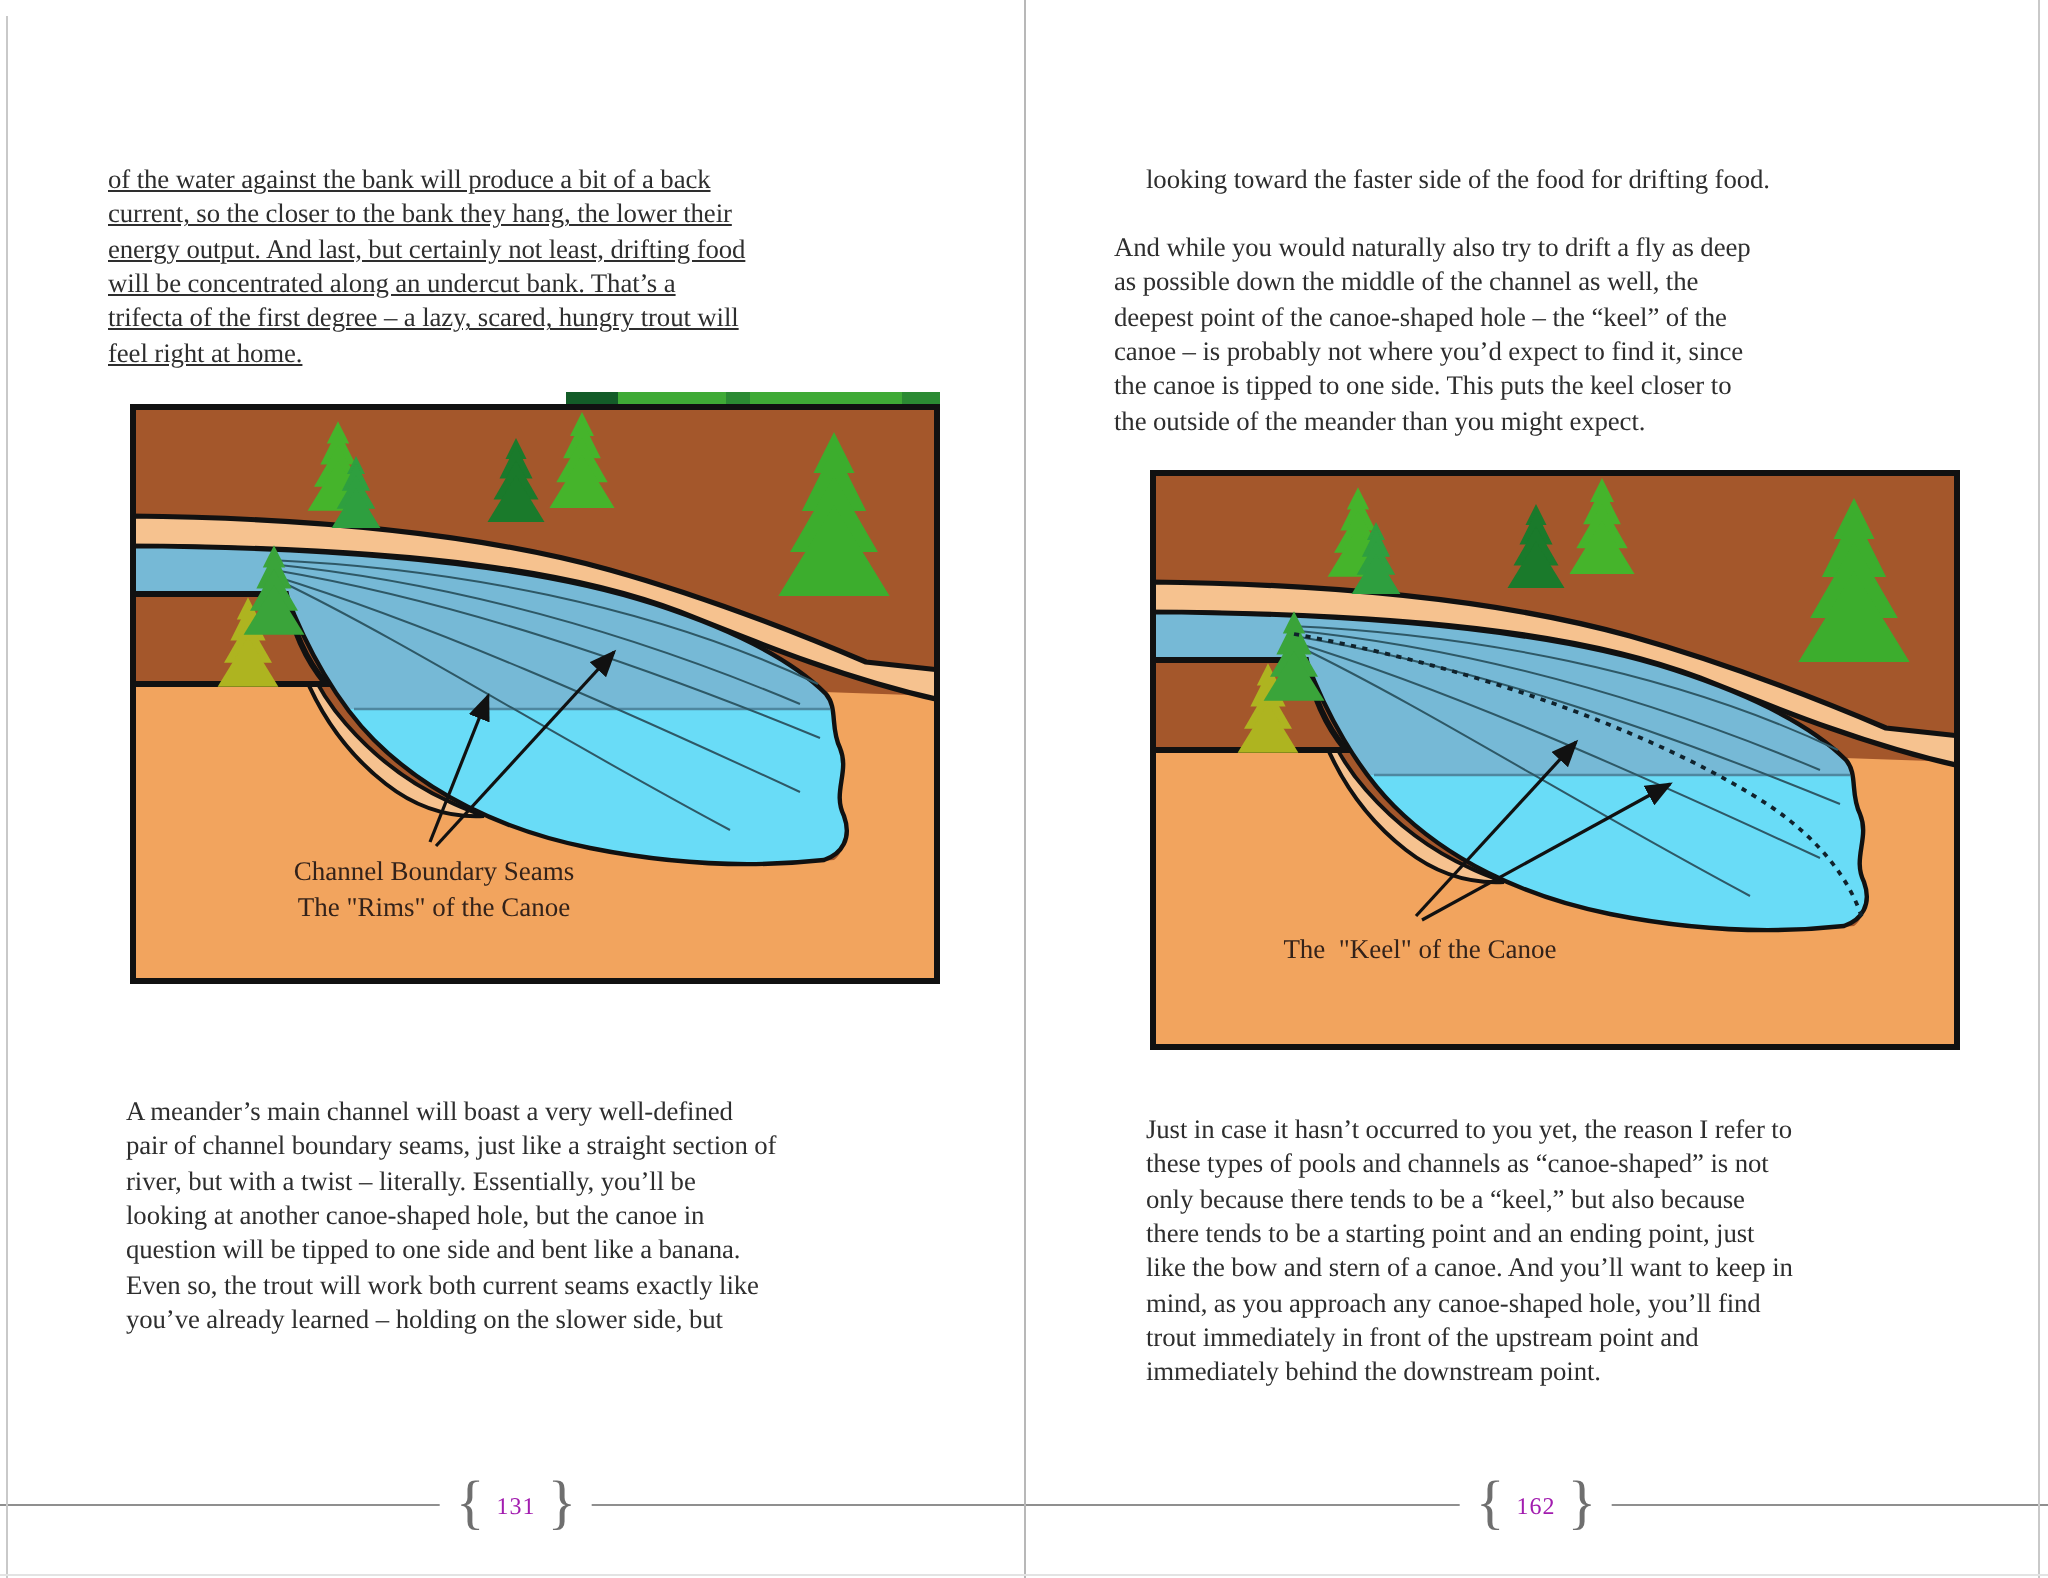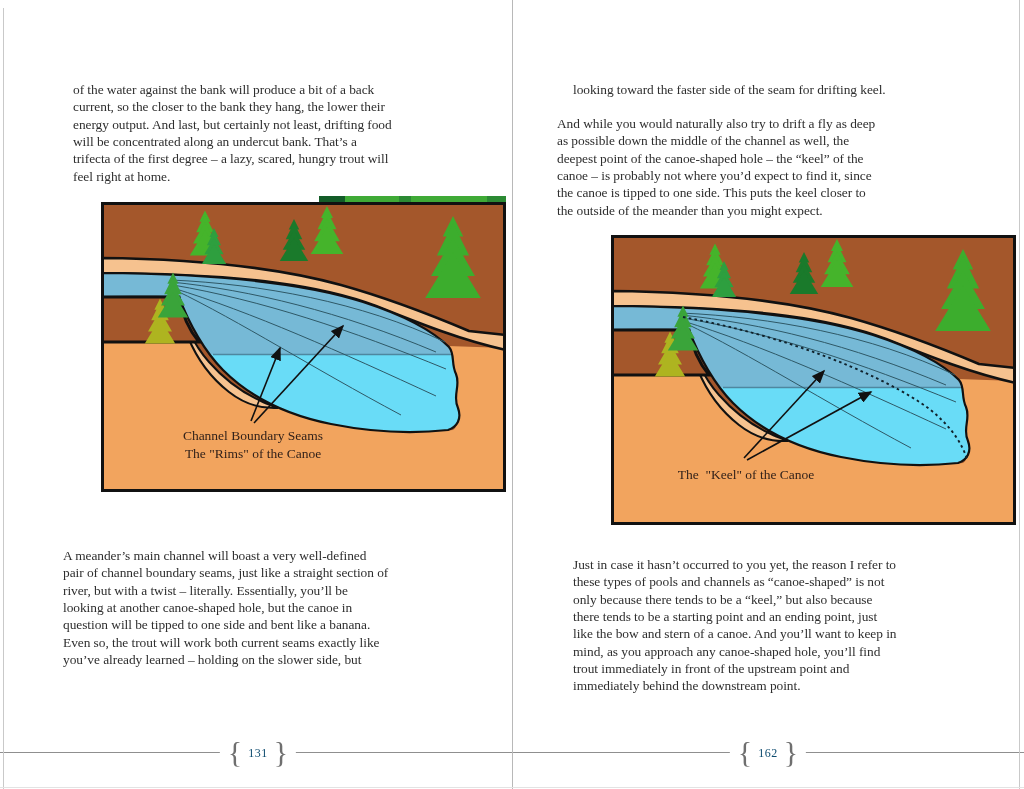--- a/index.html
+++ b/index.html
@@ -85,7 +85,7 @@
   </svg>
 
   <div class="page" style="left:4px;">
-    <div class="para" style="left:69px;top:81px;">of the water against the bank will produce a bit of a back
+    <div class="para" style="left:50px;top:81px;text-decoration:underline;">of the water against the bank will produce a bit of a back
 current, so the closer to the bank they hang, the lower their
 energy output. And last, but certainly not least, drifting food
 will be concentrated along an undercut bank. That’s a

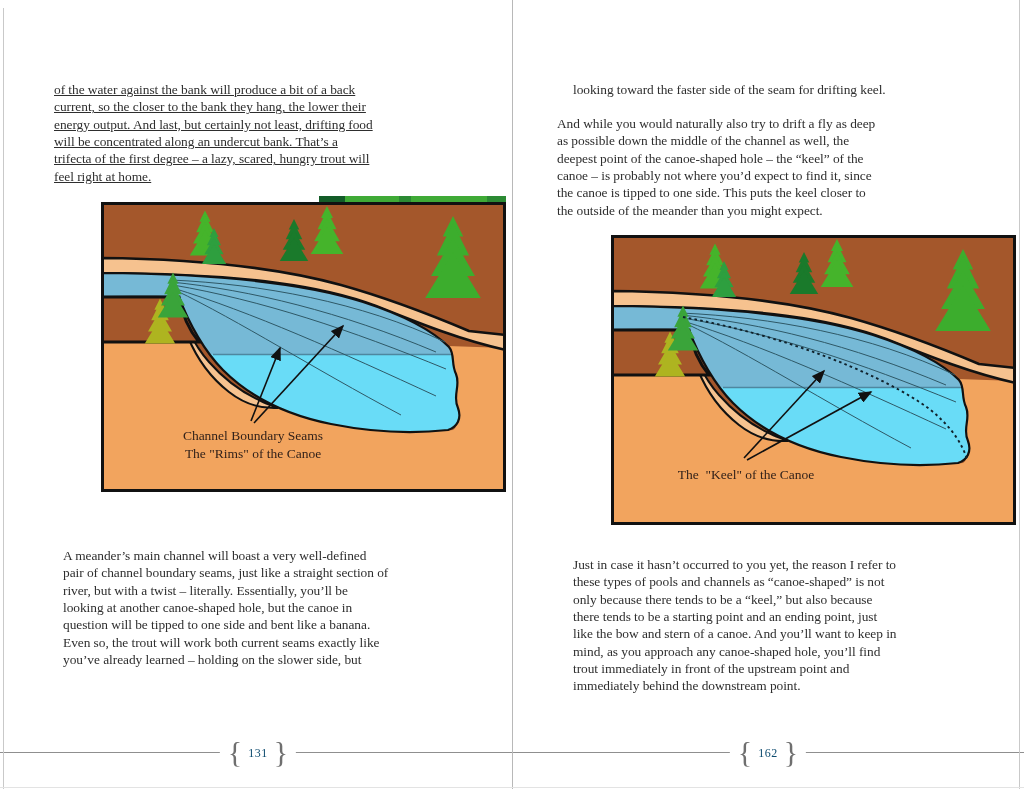--- a/index.html
+++ b/index.html
@@ -125,7 +125,7 @@
   </div>
 
   <div class="page" style="left:512px;">
-    <div class="para" style="left:61px;top:81px;">looking toward the faster side of the seam for drifting keel.</div>
+    <div class="para" style="left:61px;top:81px;">looking toward the faster side of the food for drifting food.</div>
     <div class="para" style="left:45px;top:115px;">And while you would naturally also try to drift a fly as deep
 as possible down the middle of the channel as well, the
 deepest point of the canoe-shaped hole – the “keel” of the

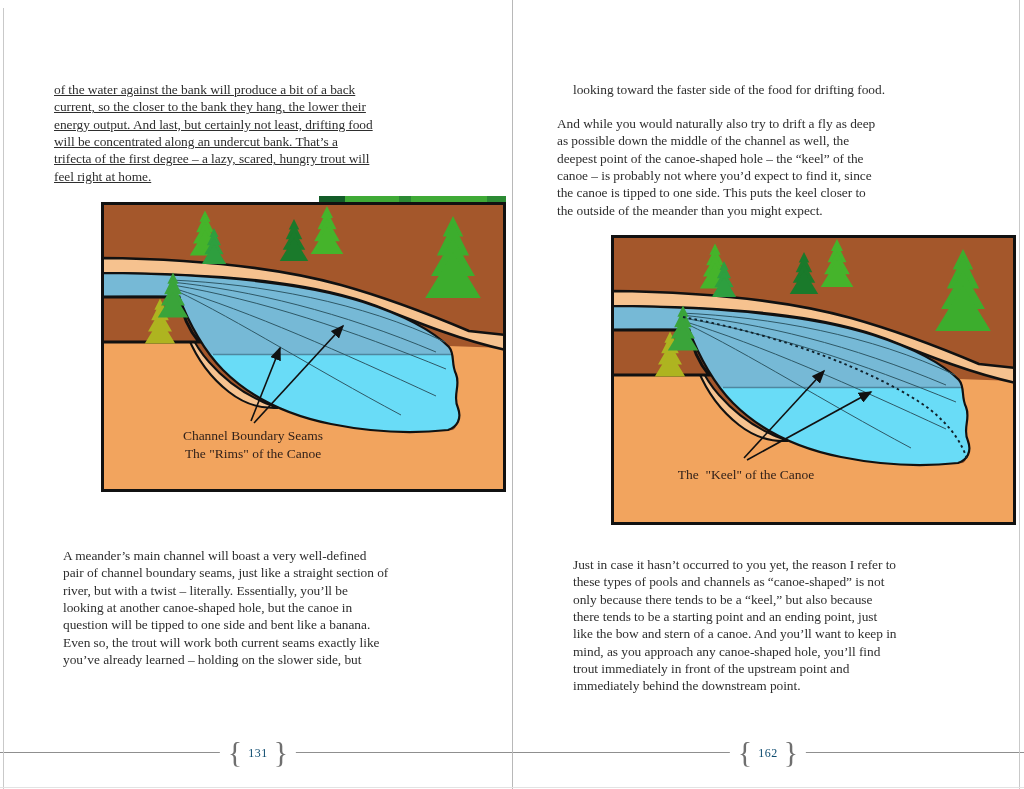--- a/index.html
+++ b/index.html
@@ -14,7 +14,7 @@
     font-size:13.4px;line-height:17.35px;letter-spacing:-0.05px;
     white-space:pre-line;color:#2e2e2e;
   }
-  .figure{position:absolute;margin-left:36px;}
+  .figure{position:absolute;}
   .figure svg{display:block;}
   .footer-rule{position:absolute;left:0;top:752px;width:1024px;border-top:1px solid #8f8f8f;}
   .page-num-ornament{

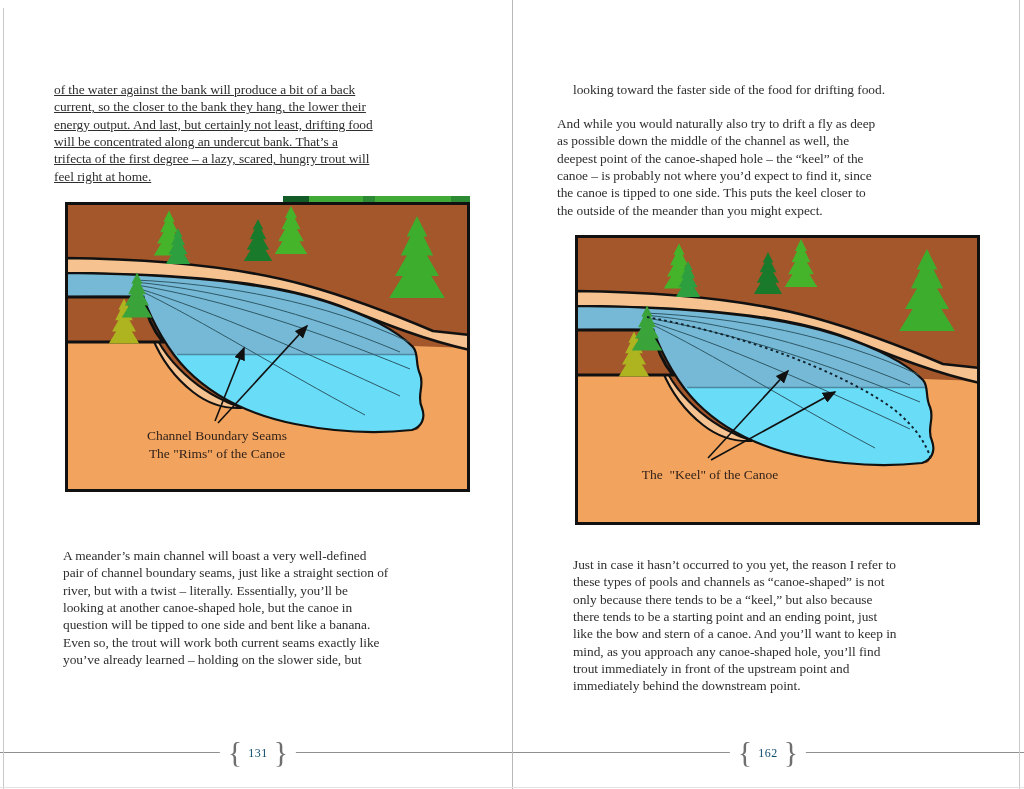--- a/index.html
+++ b/index.html
@@ -23,7 +23,7 @@
     font-family:"Liberation Serif", serif;
   }
   .page-num-ornament .brace{font-size:30px;color:#6f6f6f;font-weight:400;line-height:34px;}
-  .page-num-ornament .num{font-size:12px;color:#0c4a6e;letter-spacing:0.5px;padding-top:2px;}
+  .page-num-ornament .num{font-size:12px;color:#a21caf;letter-spacing:0.5px;padding-top:2px;}
   .fig-caption-text{font-family:"Liberation Serif", serif;font-size:13.5px;fill:#33221a;}
 </style>
 </head>

